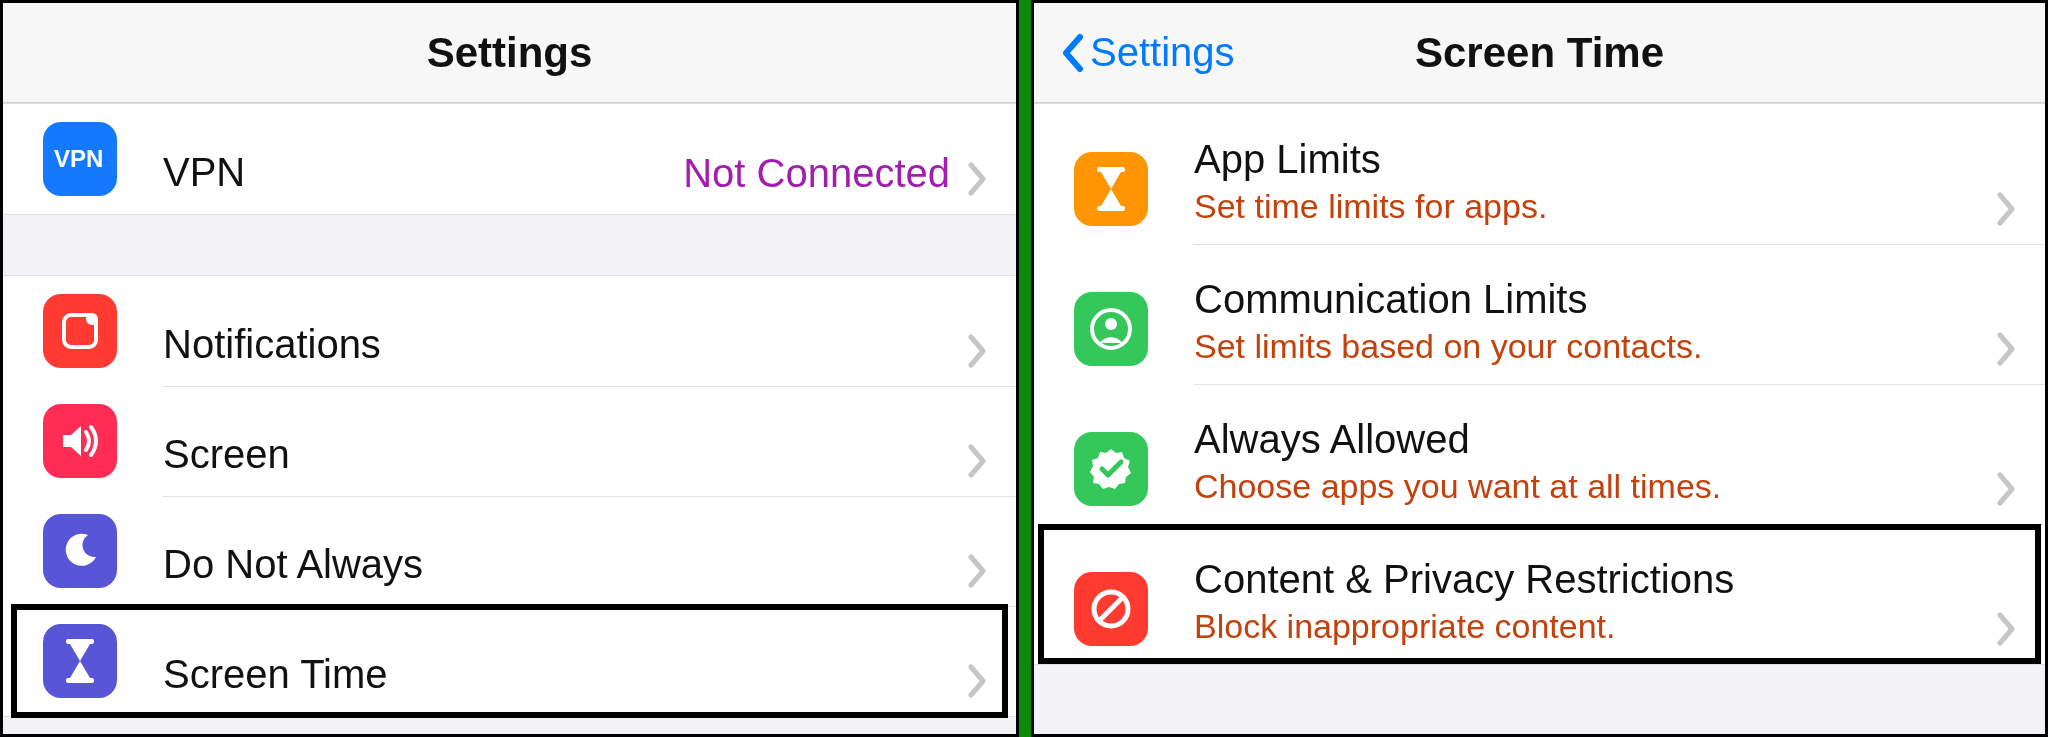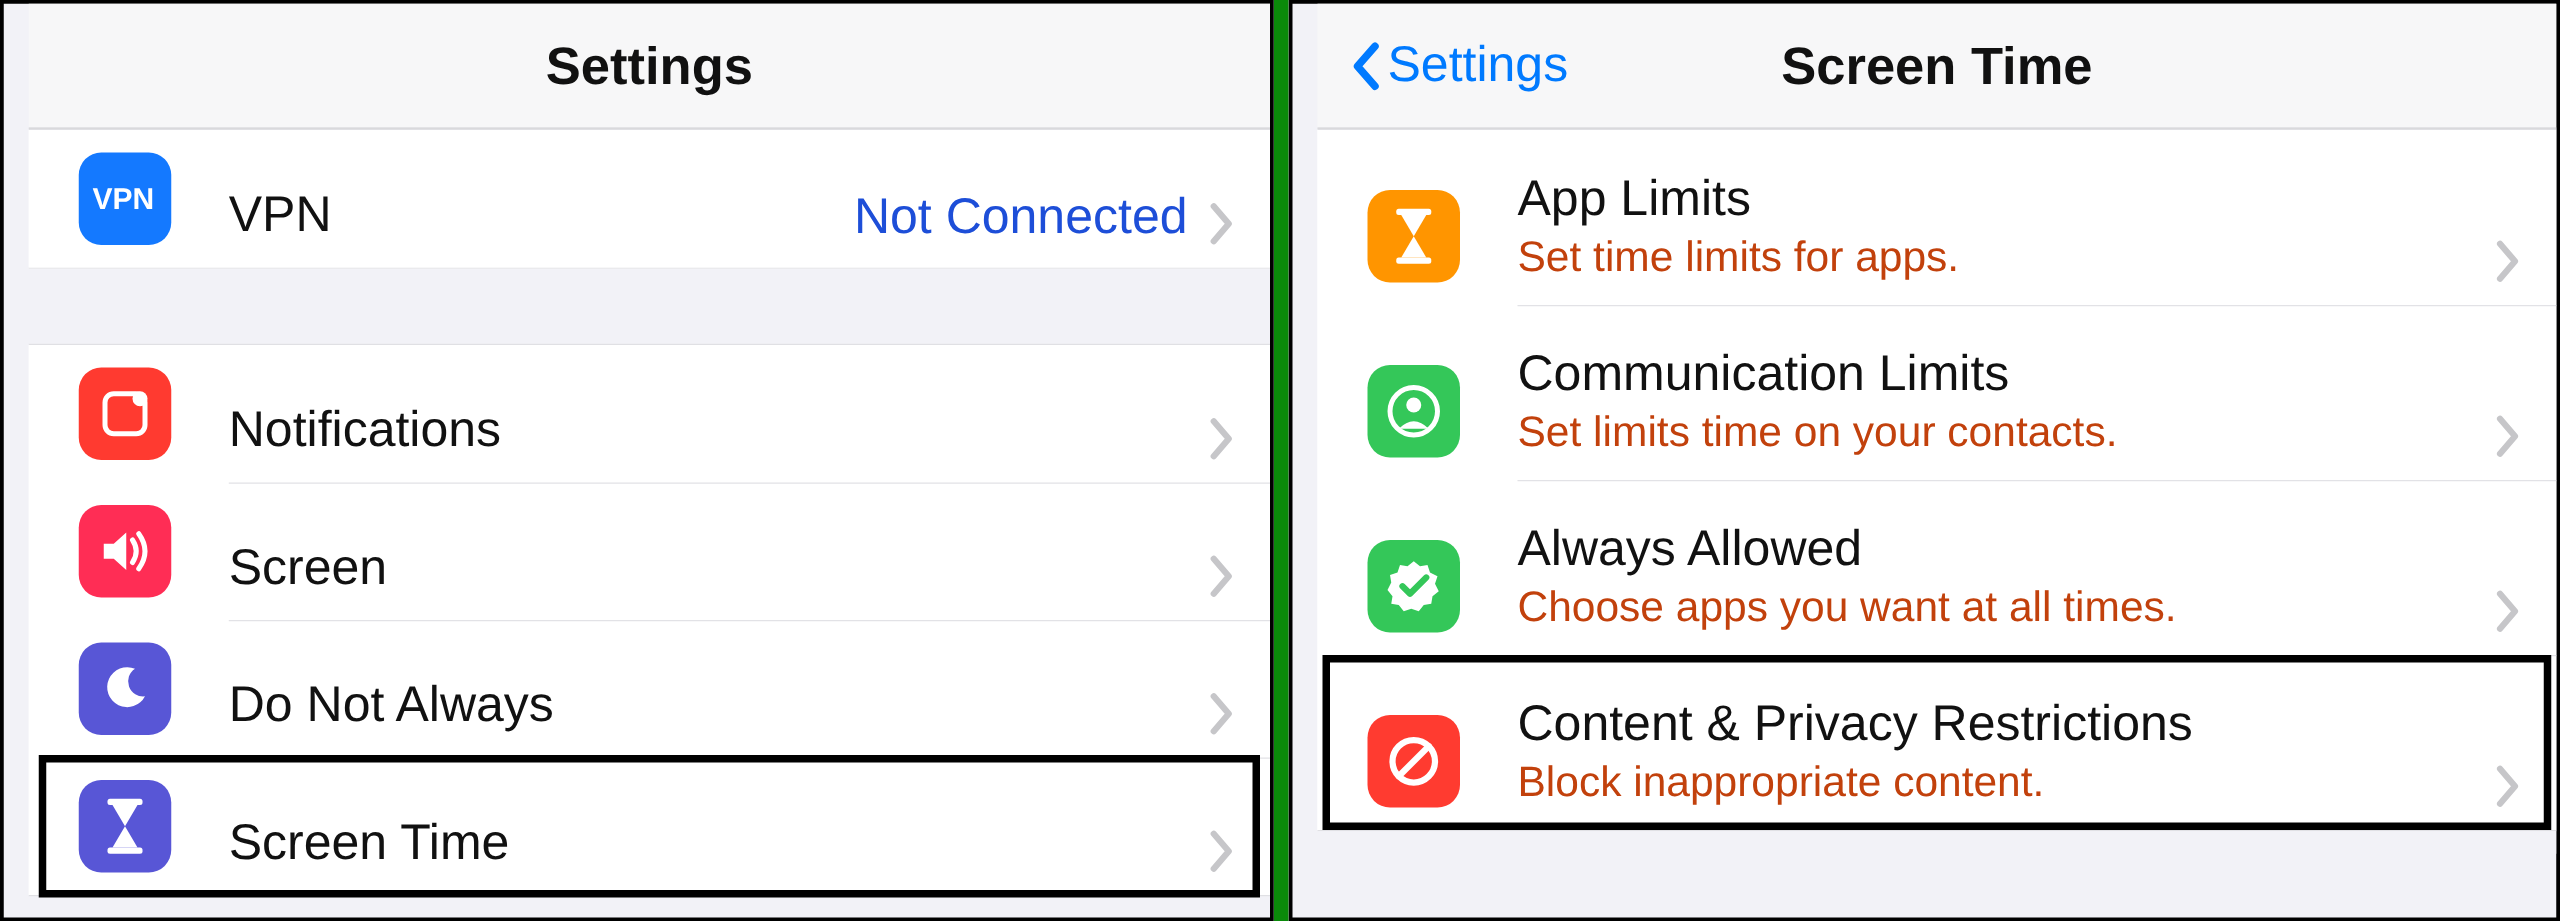--- a/index.html
+++ b/index.html
@@ -22,7 +22,6 @@
     height: 737px;
     background: #f2f2f7;
     border: 3px solid #000;
-    padding-left: 20px;
   }
   .panel.left  { width: 1019px; }
   .panel.right { width: 1017px; margin-left: 0; }

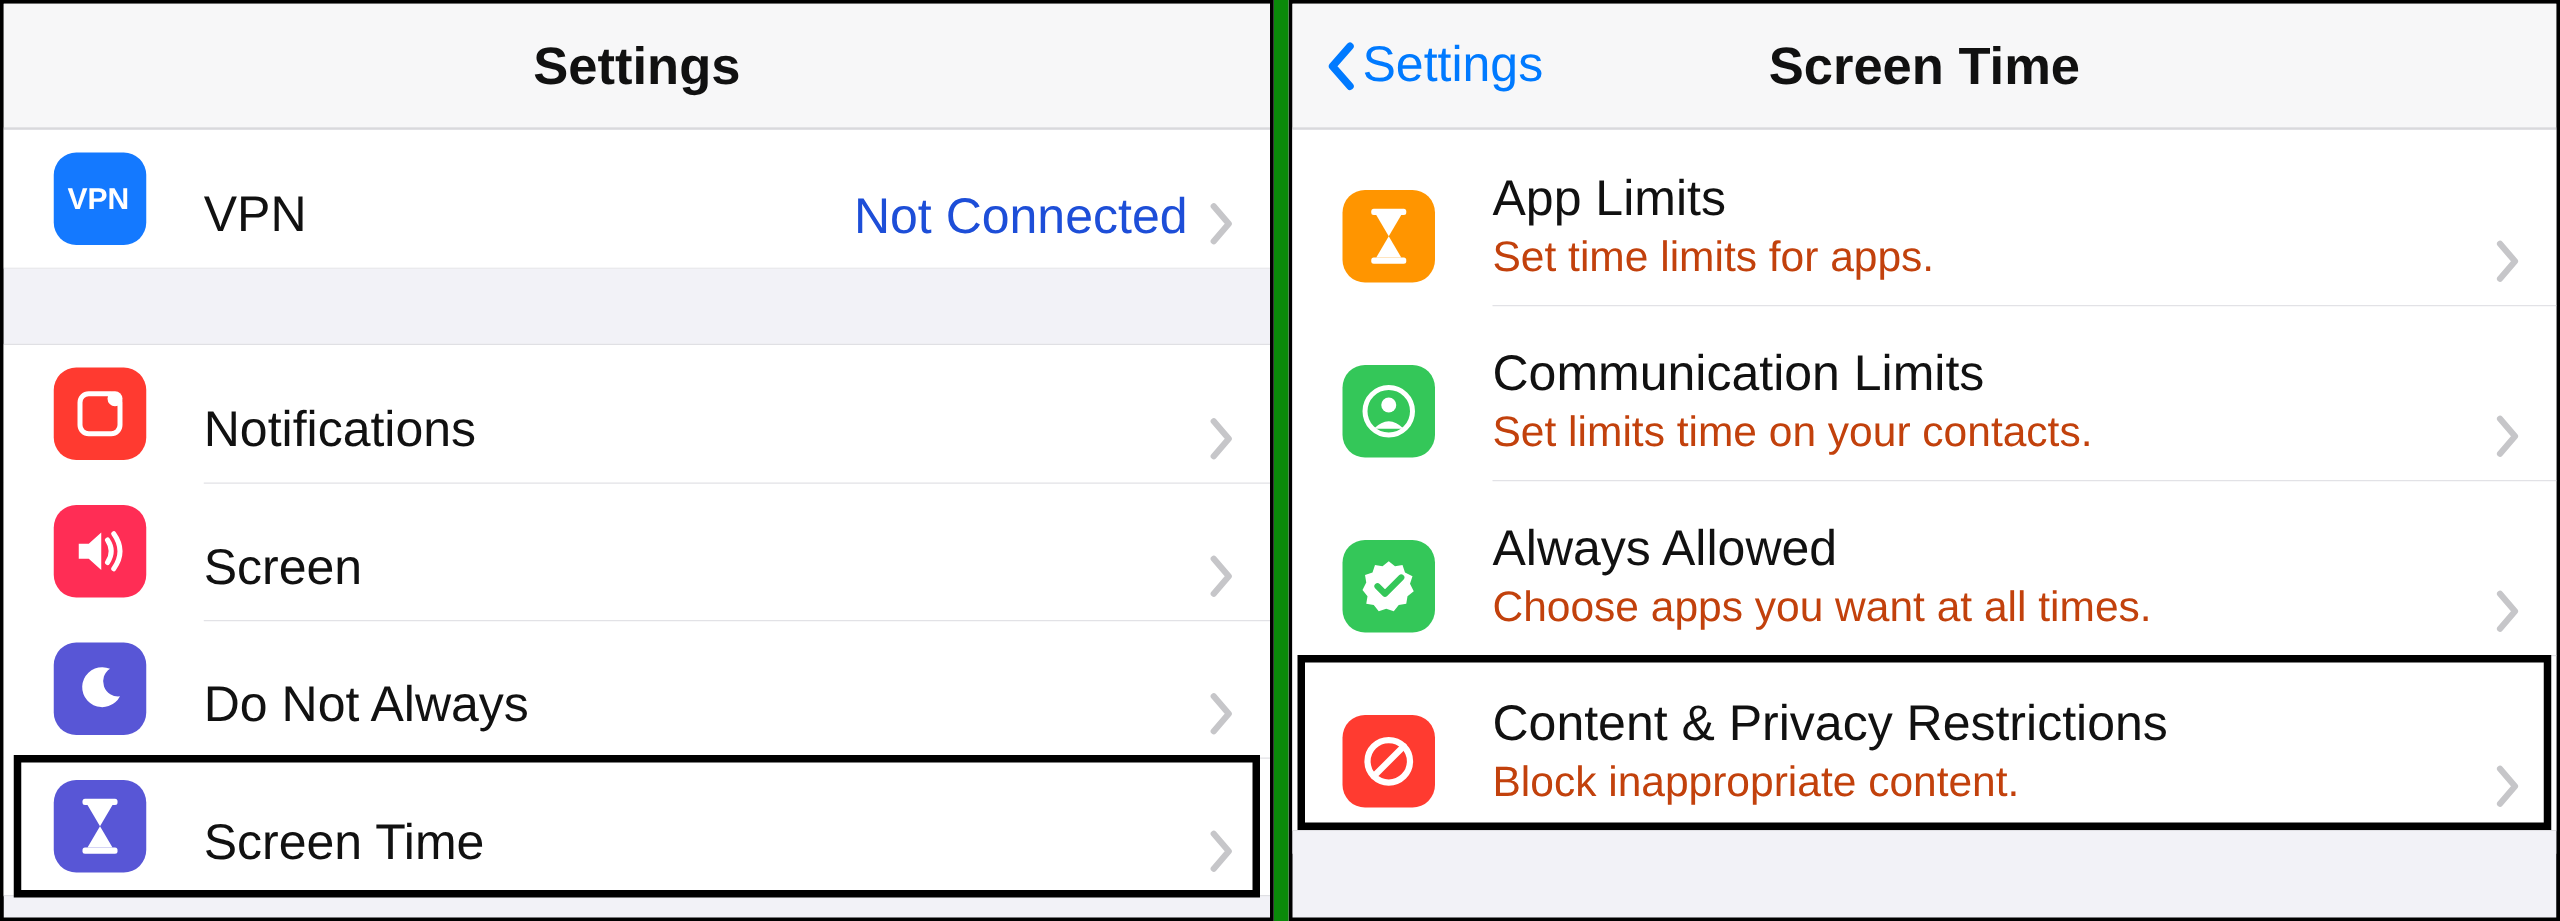--- a/index.html
+++ b/index.html
@@ -115,7 +115,7 @@
   }
   .row .value {
     font-size: 40px;
-    color: #1d4ed8;
+    color: #a21caf;
     margin-right: 18px;
   }
   .row .chev {

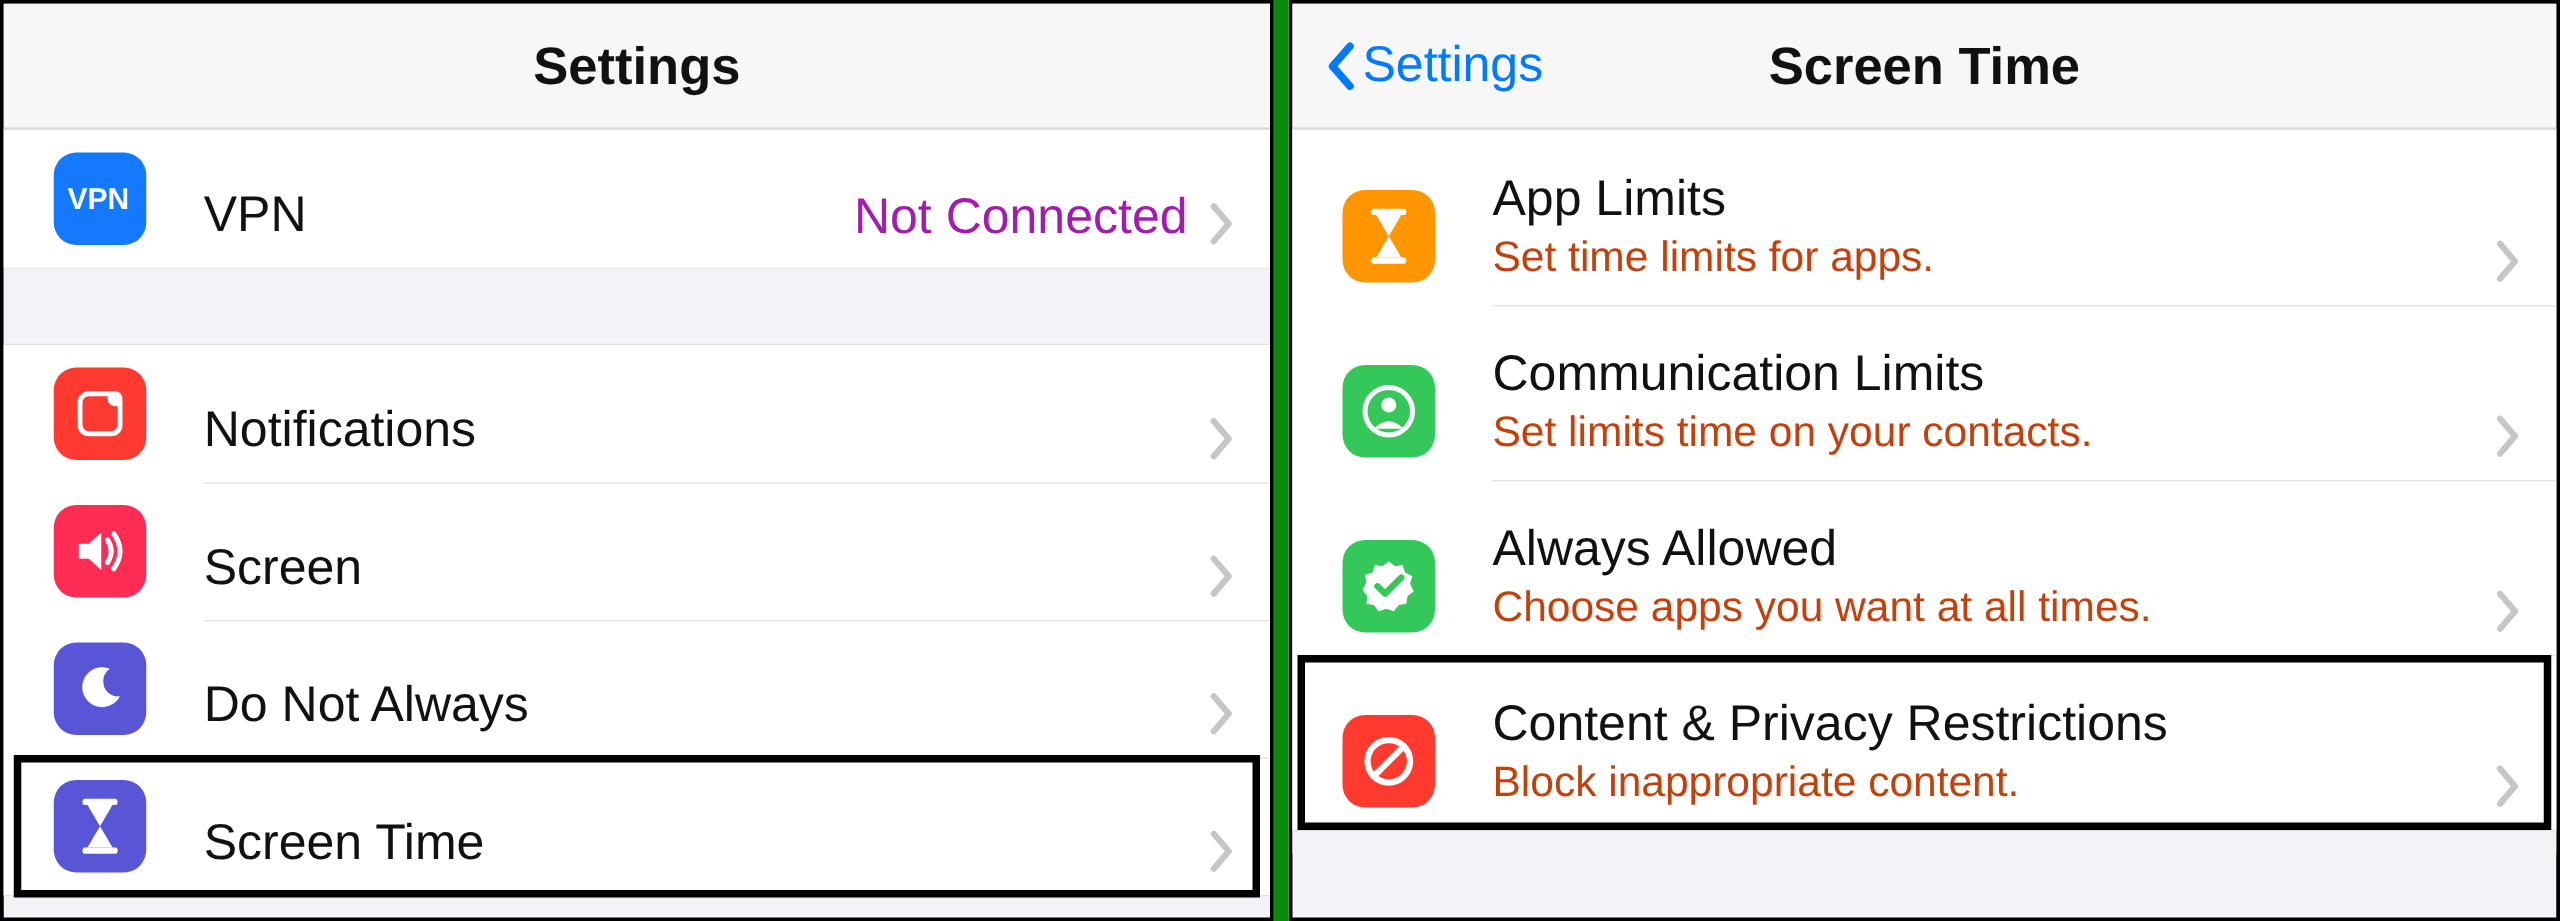--- a/index.html
+++ b/index.html
@@ -318,7 +318,7 @@
         </div>
         <div class="text">
           <div class="label">Communication Limits</div>
-          <div class="sub">Set limits time on your contacts.</div>
+          <div class="sub">Set limits based on your contacts.</div>
         </div>
         <div class="chev">
           <svg width="20" height="34" viewBox="0 0 20 34" fill="none">

